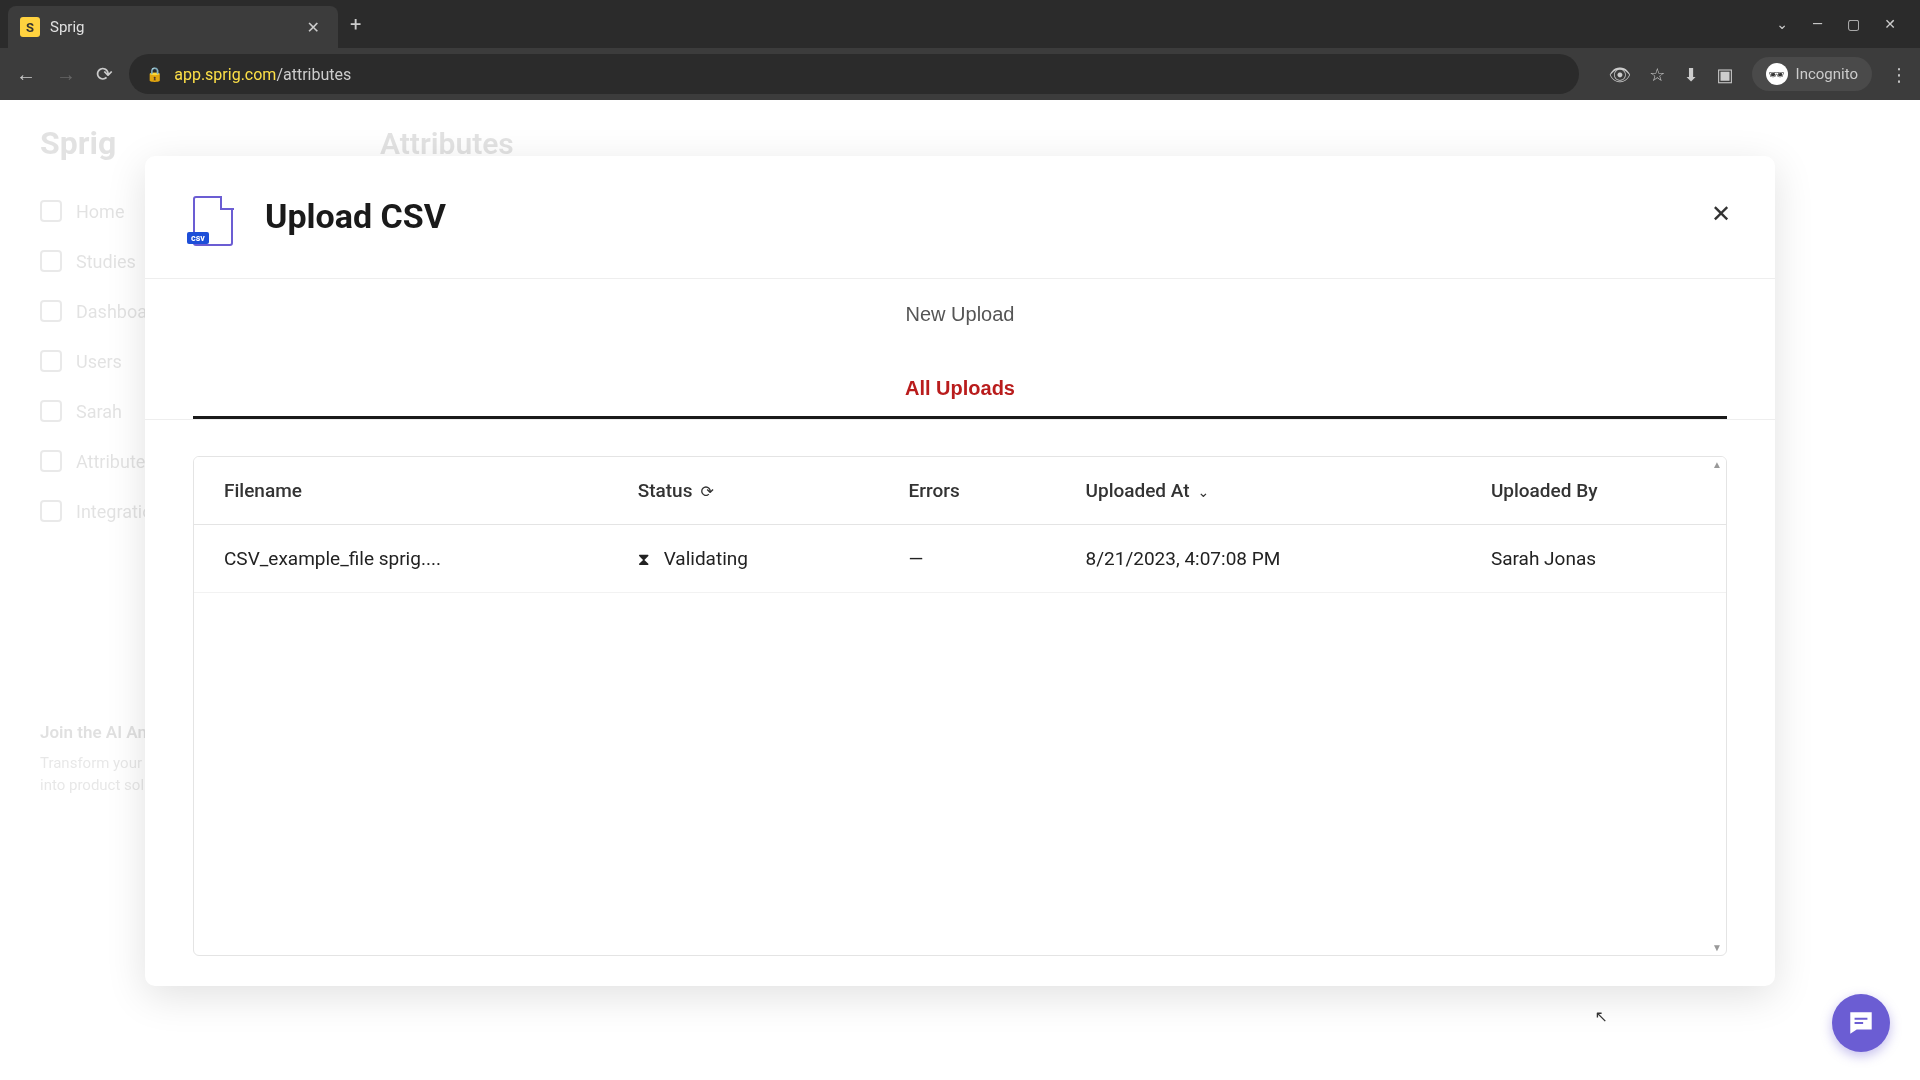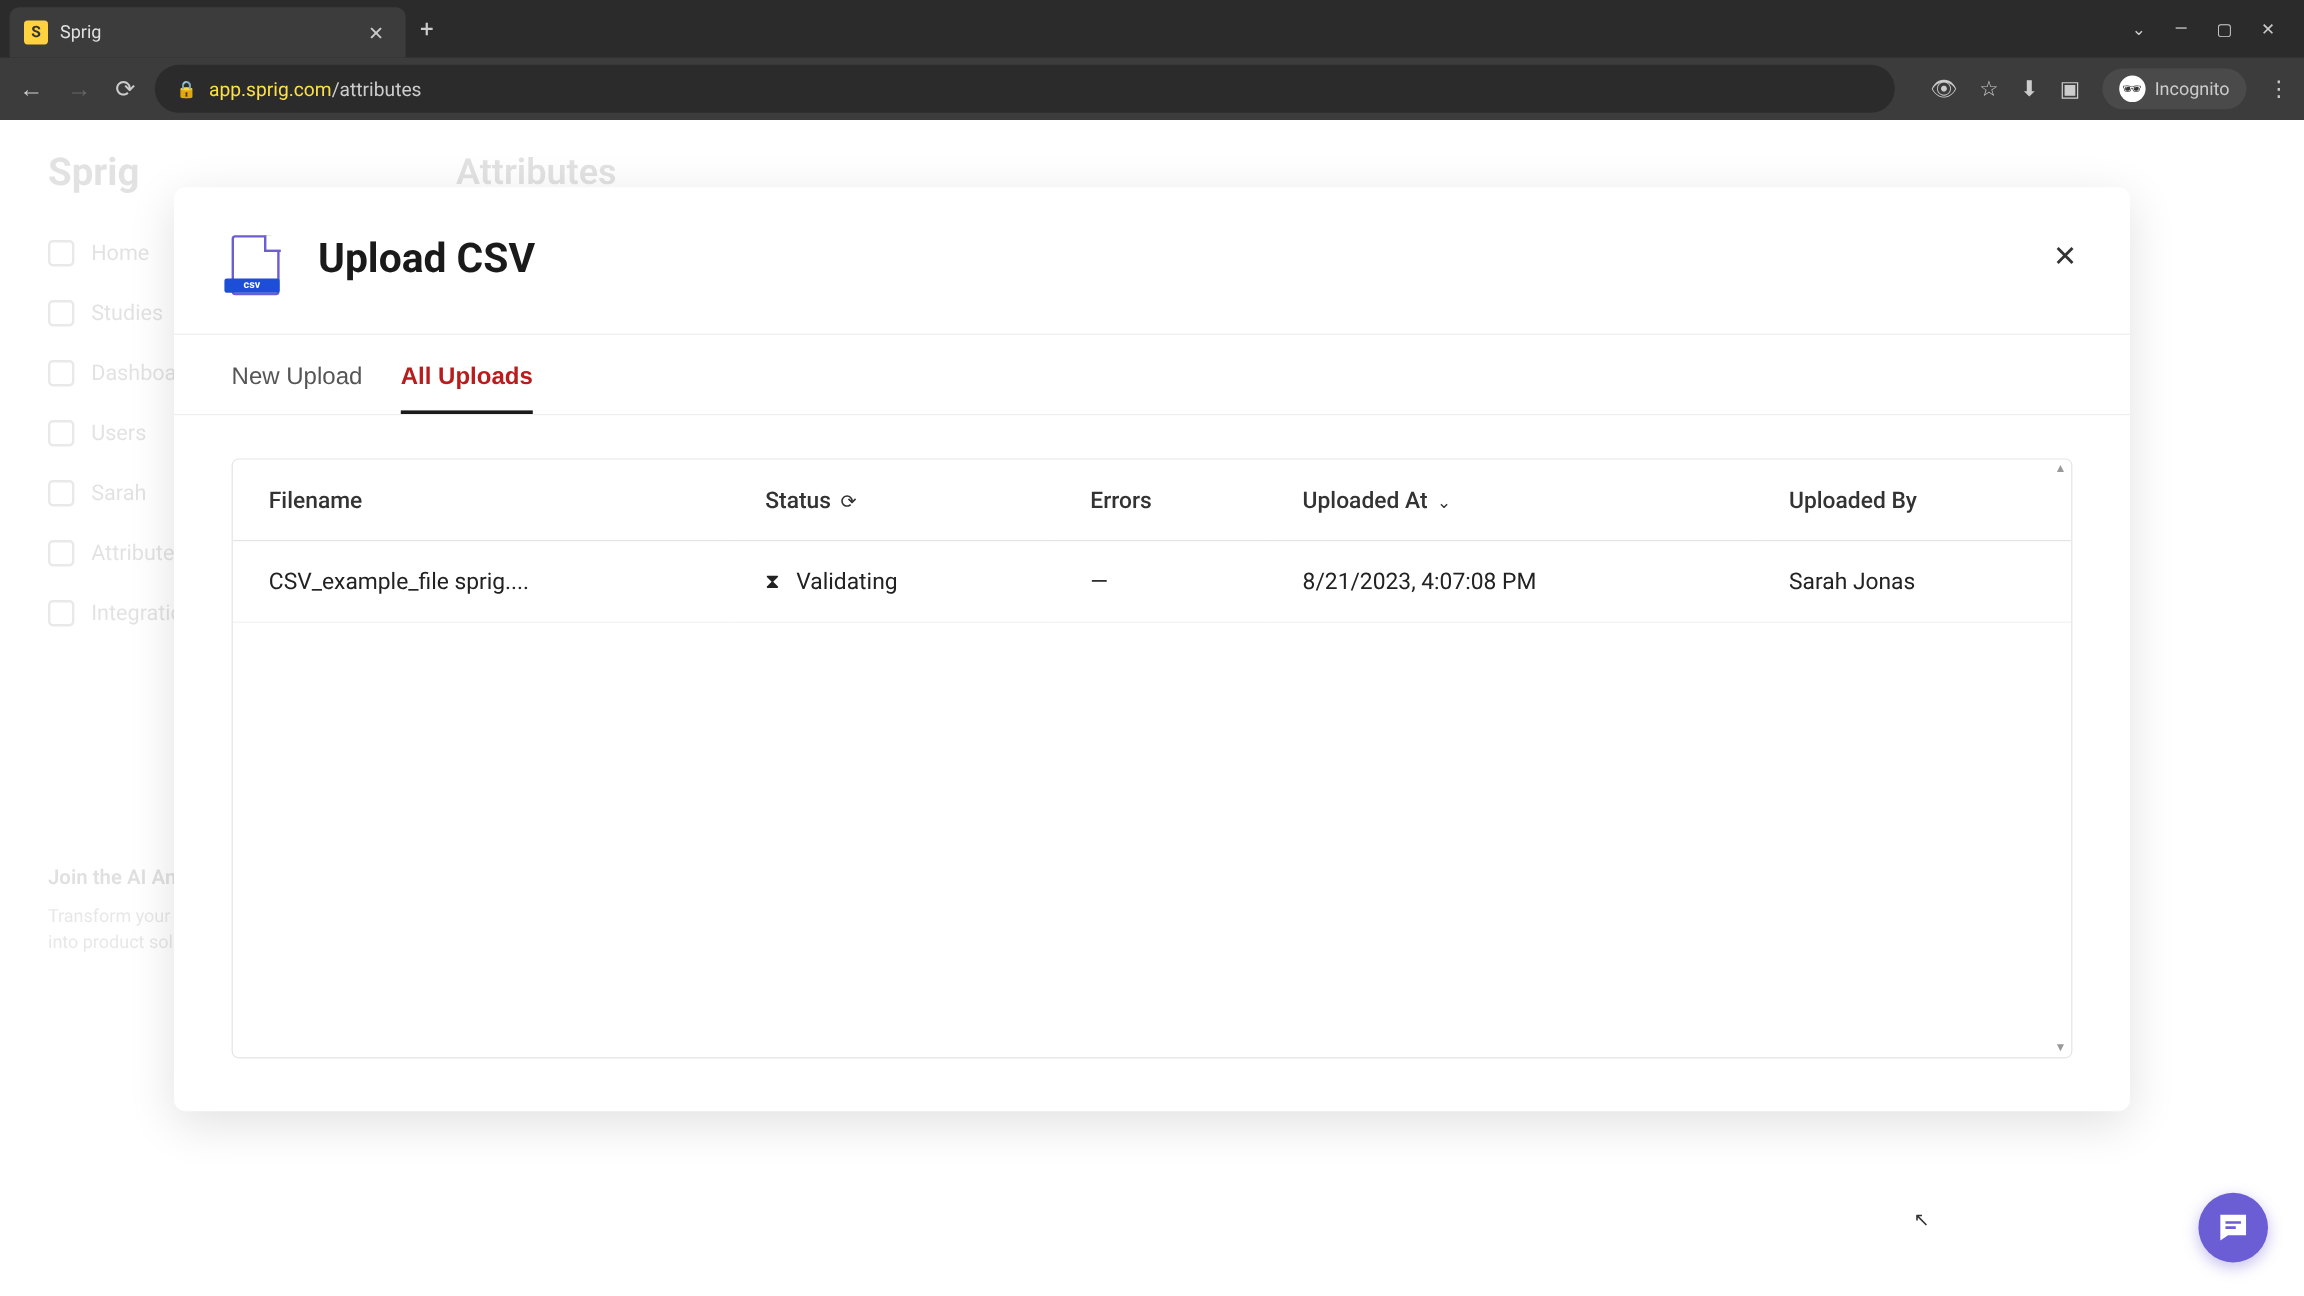--- a/index.html
+++ b/index.html
@@ -48,7 +48,7 @@
 .csv-icon-wrap { width: 48px; height: 54px; position: relative; }
 .csv-icon { width: 40px; height: 50px; border: 2.5px solid #6b5dd3; border-radius: 3px 8px 3px 3px; position: relative; }
 .csv-icon::before { content: ''; position: absolute; top: -2.5px; right: -2.5px; width: 12px; height: 12px; background: #fff; border-left: 2.5px solid #6b5dd3; border-bottom: 2.5px solid #6b5dd3; }
-.csv-badge { position: absolute; bottom: 6px; left: -6px; background: #1d4ed8; color: #fff; font-size: 9px; font-weight: 700; padding: 1px 16px; border-radius: 2px; }
+.csv-badge { position: absolute; bottom: 6px; left: -6px; background: #1d4ed8; color: #fff; font-size: 9px; font-weight: 700; padding: 1px 4px; border-radius: 2px; }
 .modal-titles h1 { font-size: 34px; font-weight: 700; color: #1a1a1a; margin-bottom: 6px; text-align: right; }
 .modal-titles p { font-size: 20px; color: #666; }
 .modal-close { position: absolute; top: 44px; right: 44px; font-size: 24px; color: #333; cursor: pointer; background: none; border: none; }

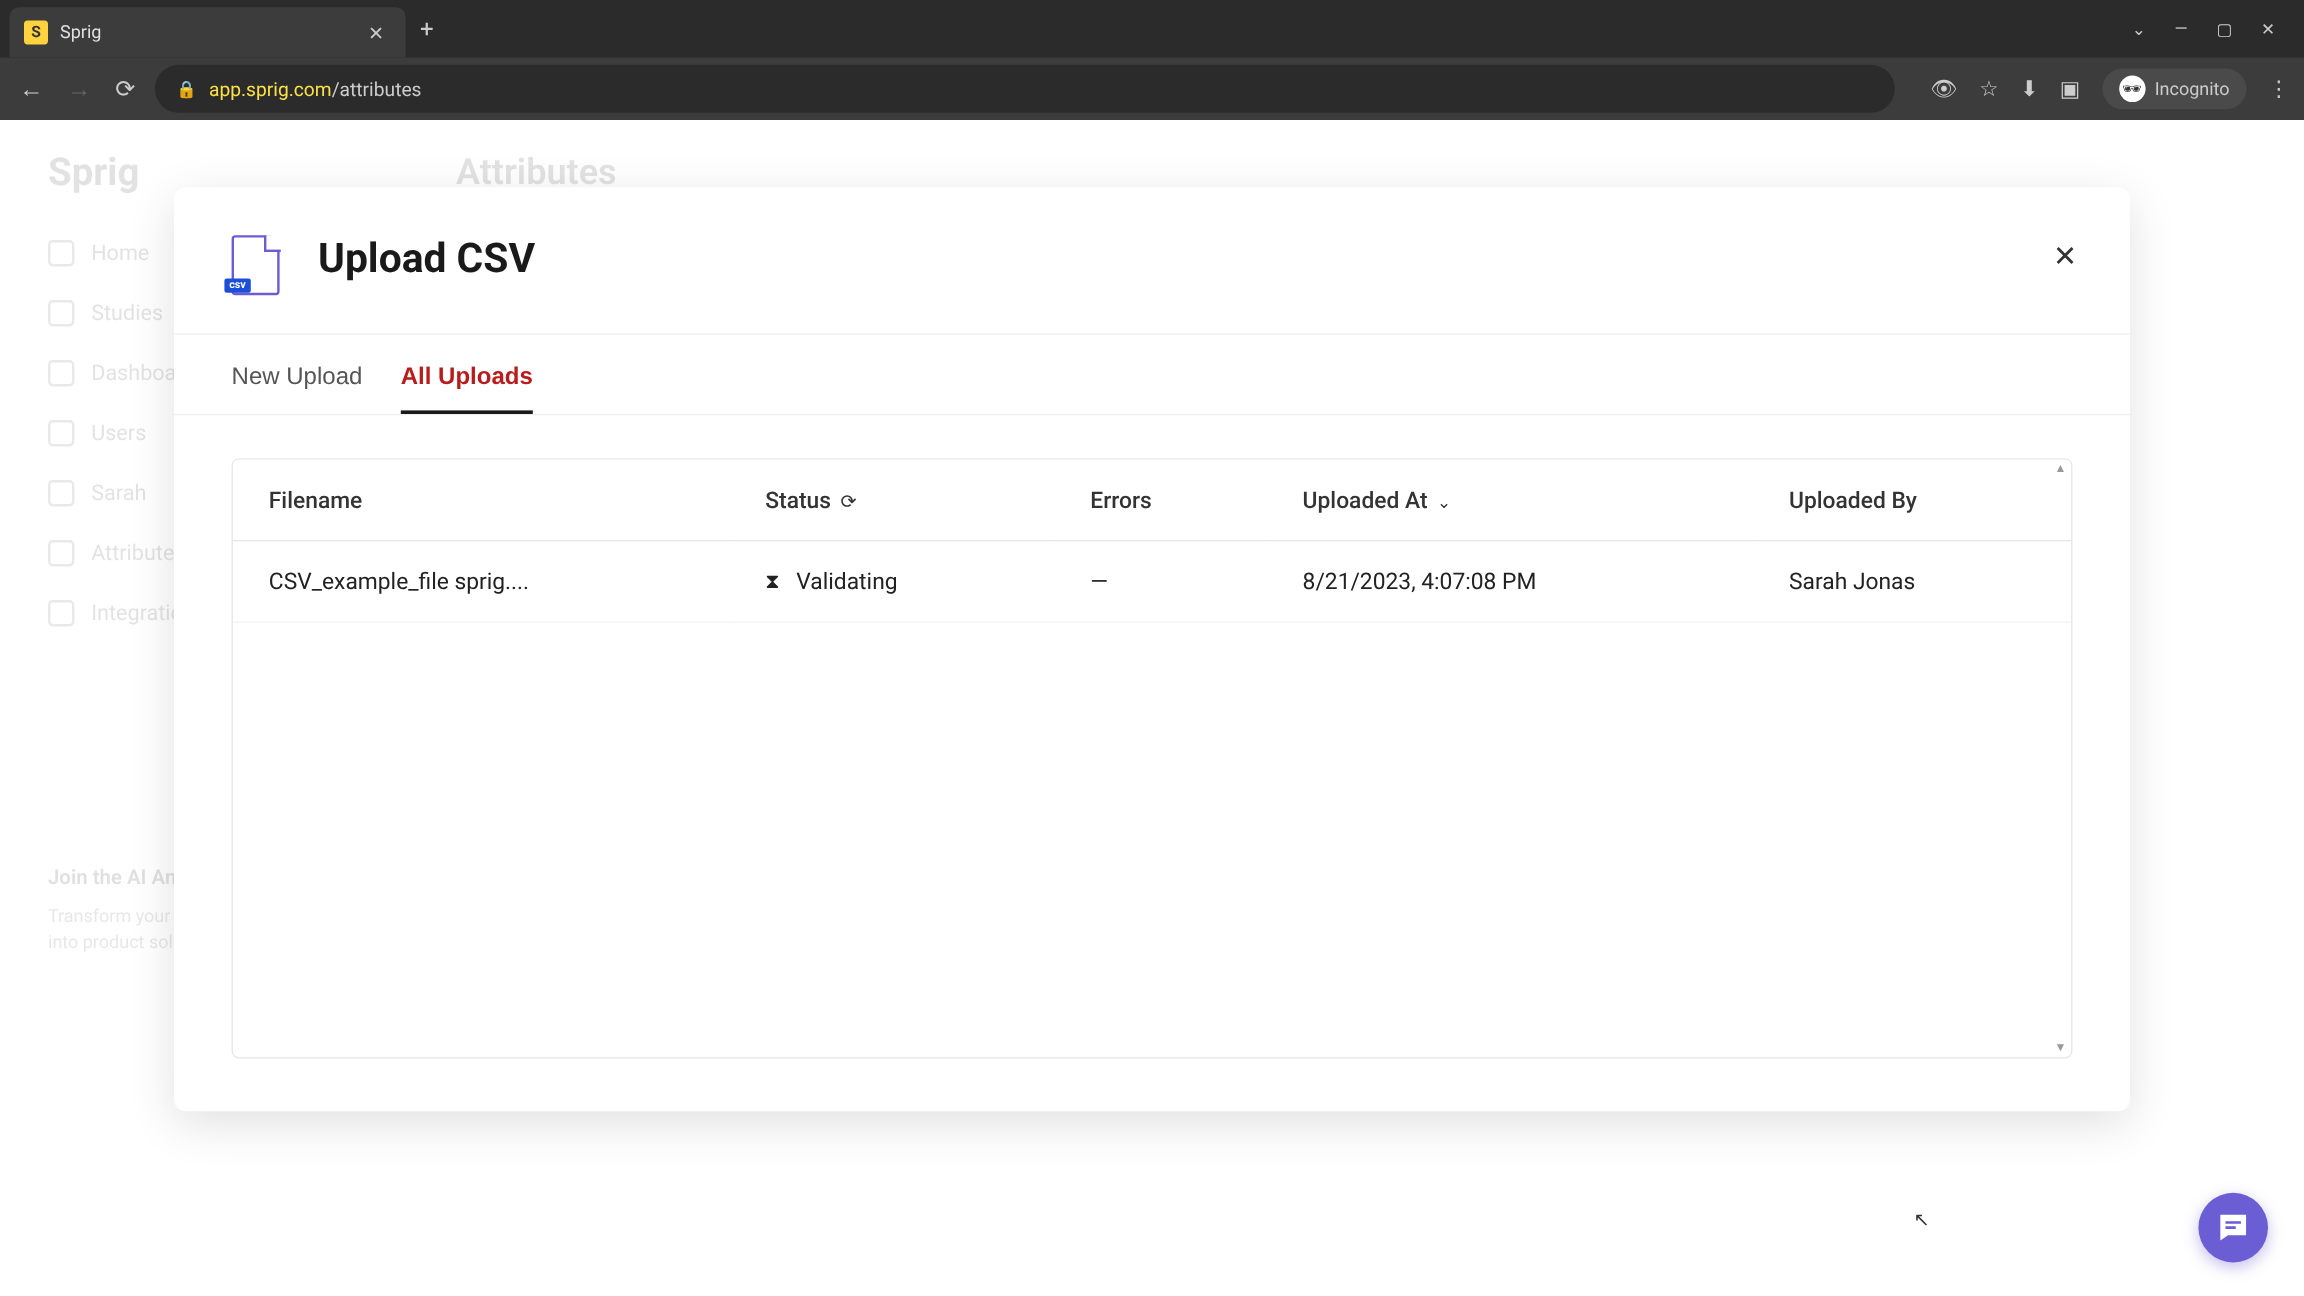--- a/index.html
+++ b/index.html
@@ -53,7 +53,7 @@
 .modal-titles p { font-size: 20px; color: #666; }
 .modal-close { position: absolute; top: 44px; right: 44px; font-size: 24px; color: #333; cursor: pointer; background: none; border: none; }
 
-.tabs { display: flex; gap: 32px; padding: 24px 48px 0 48px; border-bottom: 1px solid #eee; }
+.tabs { display: flex; gap: 32px; padding: 24px 48px 0 48px; border-bottom: 1px solid #eee; flex-direction: column; }
 .tab-btn { background: none; border: none; font-size: 20px; color: #555; padding-bottom: 16px; cursor: pointer; border-bottom: 3px solid transparent; }
 .tab-btn.active { color: #b91c1c; font-weight: 700; border-bottom-color: #1a1a1a; }
 

